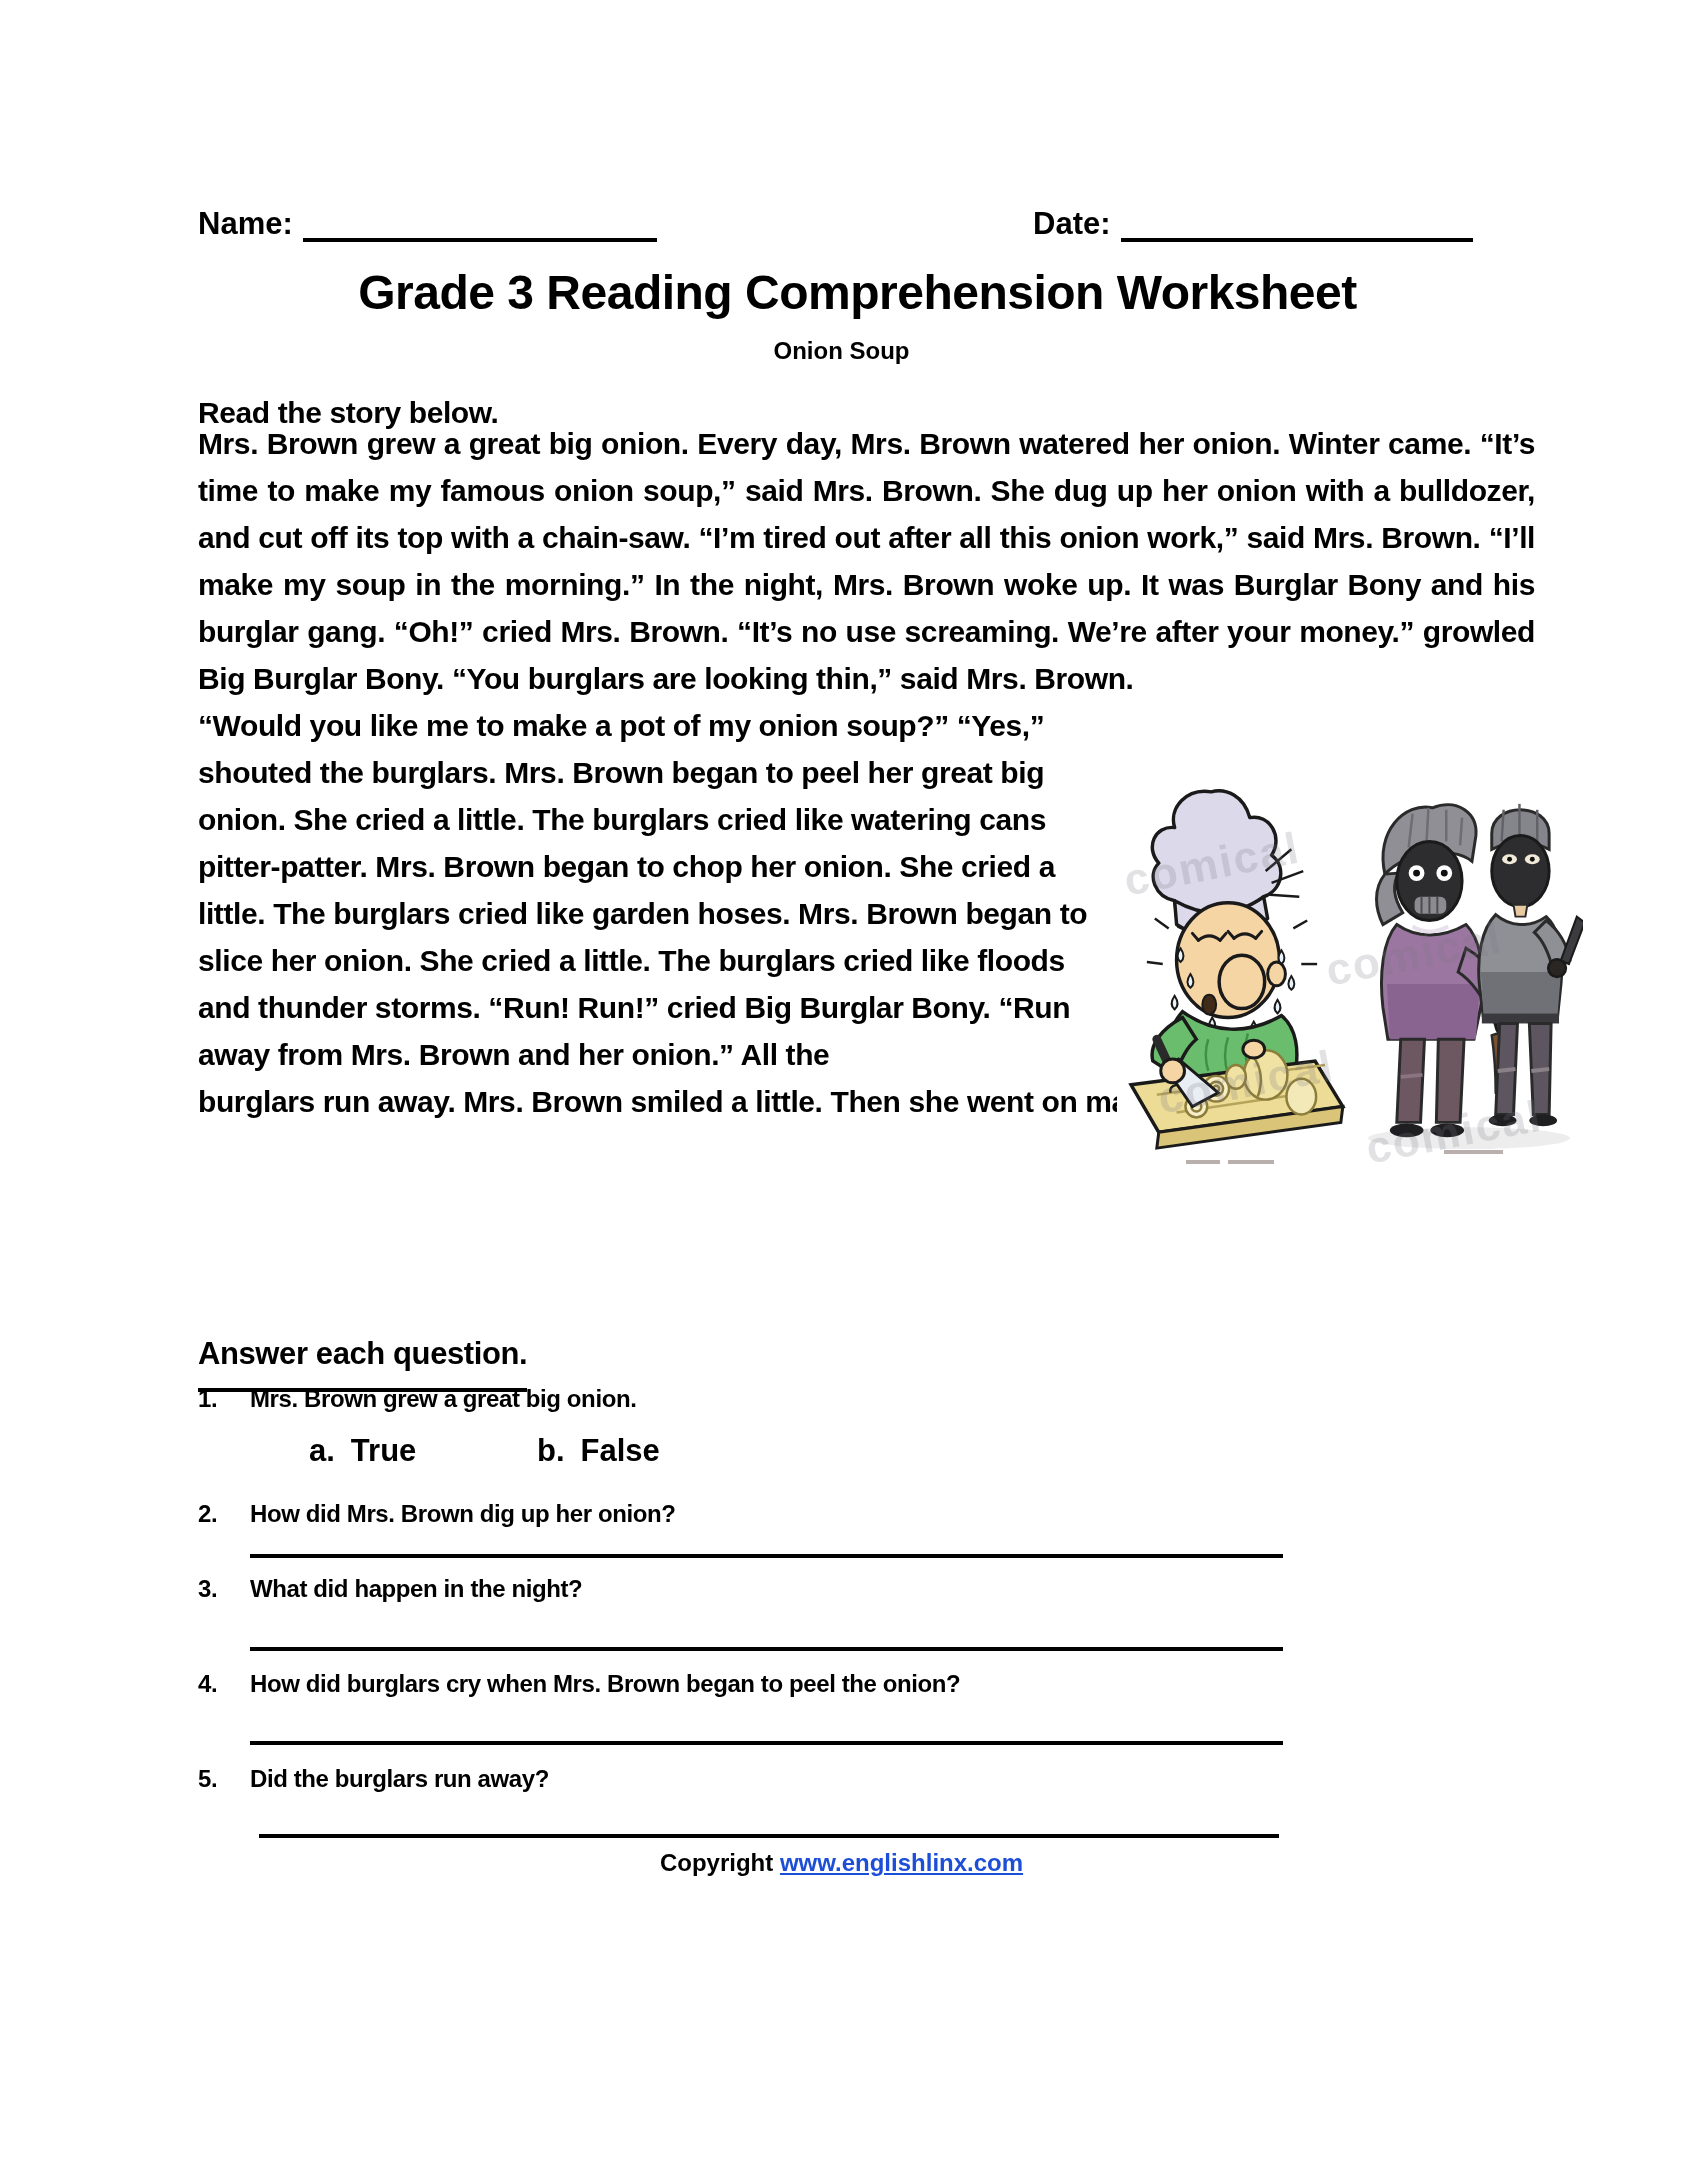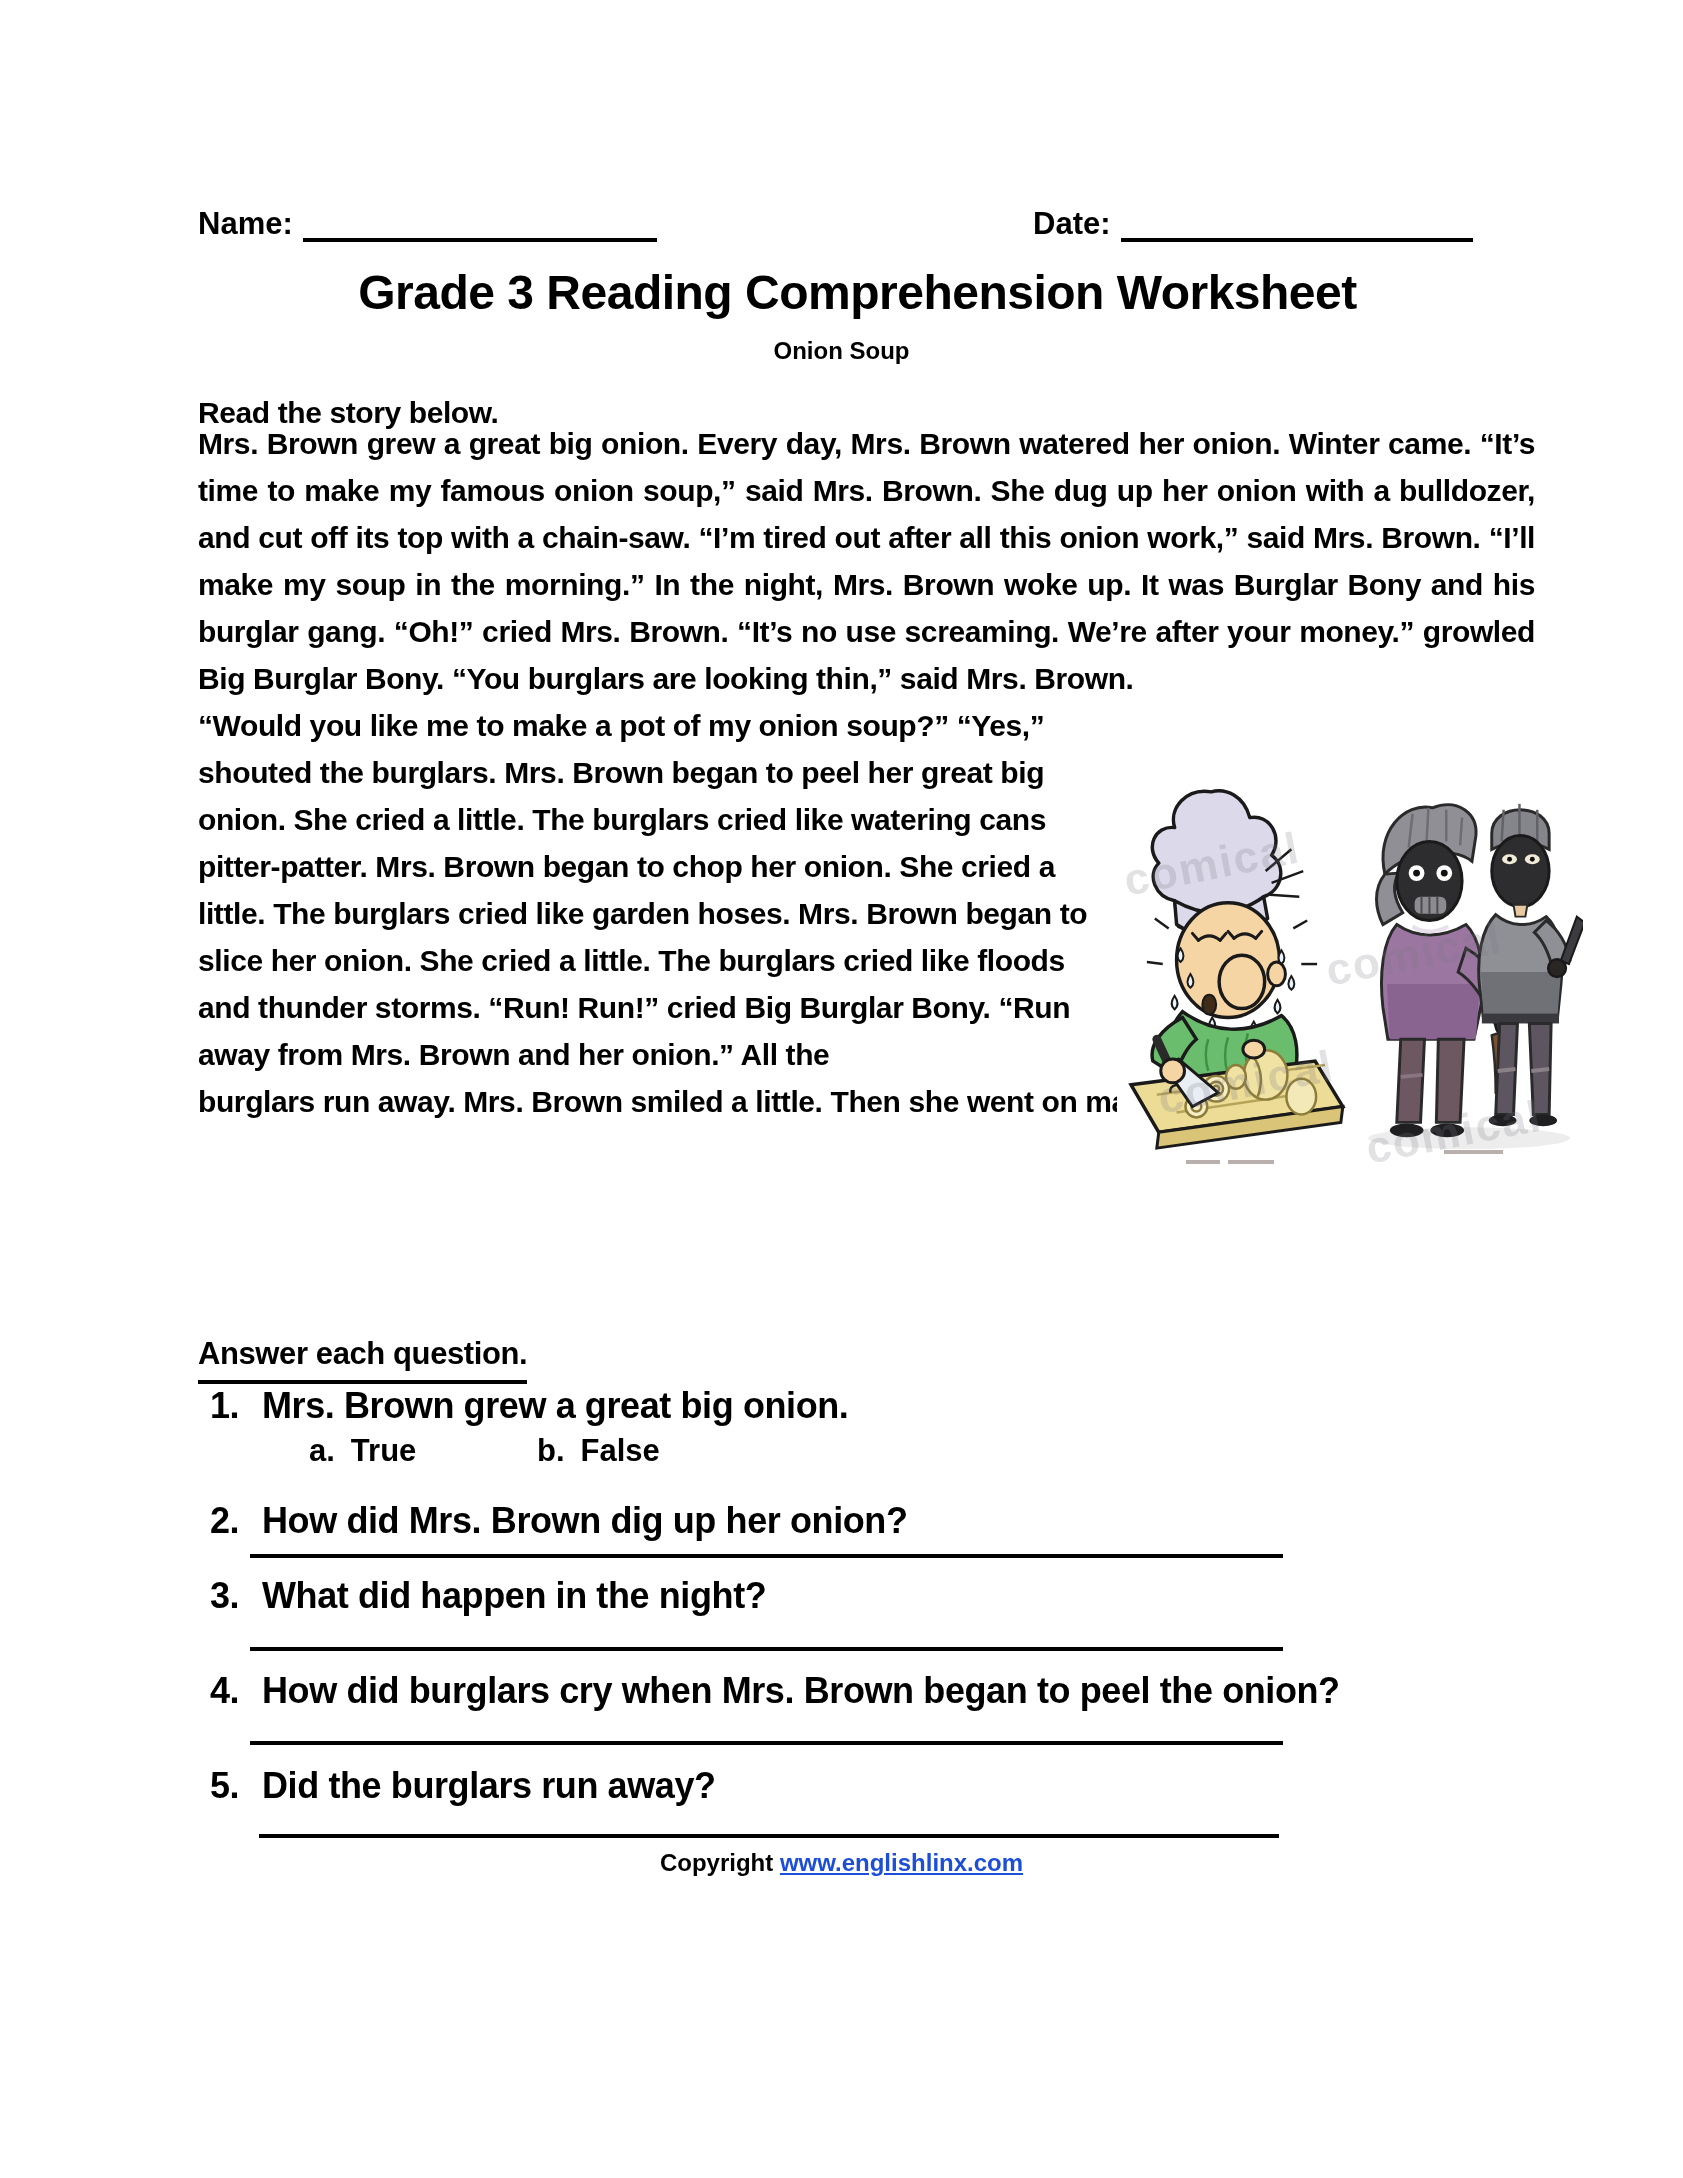--- a/index.html
+++ b/index.html
@@ -35,7 +35,7 @@
   .wm3{left:40px;top:277px;}
   .wm4{left:248px;top:327px;}
   
-  .q-header{position:absolute;left:198px;top:1336px;font-size:31px;border-bottom:4px solid #000;padding-bottom:8px;letter-spacing:-0.4px;}
+  .q-header{position:absolute;left:198px;top:1336px;font-size:31px;border-bottom:4px solid #000;padding-bottom:16px;letter-spacing:-0.4px;}
   .q-row{position:absolute;left:198px;font-size:36px;letter-spacing:-0.4px;white-space:nowrap;margin-left:12px;}
   .q-num{display:inline-block;width:52px;}
   .q1{top:1385px;} .q2{top:1500px;} .q3{top:1575px;} .q4{top:1670px;} .q5{top:1765px;}

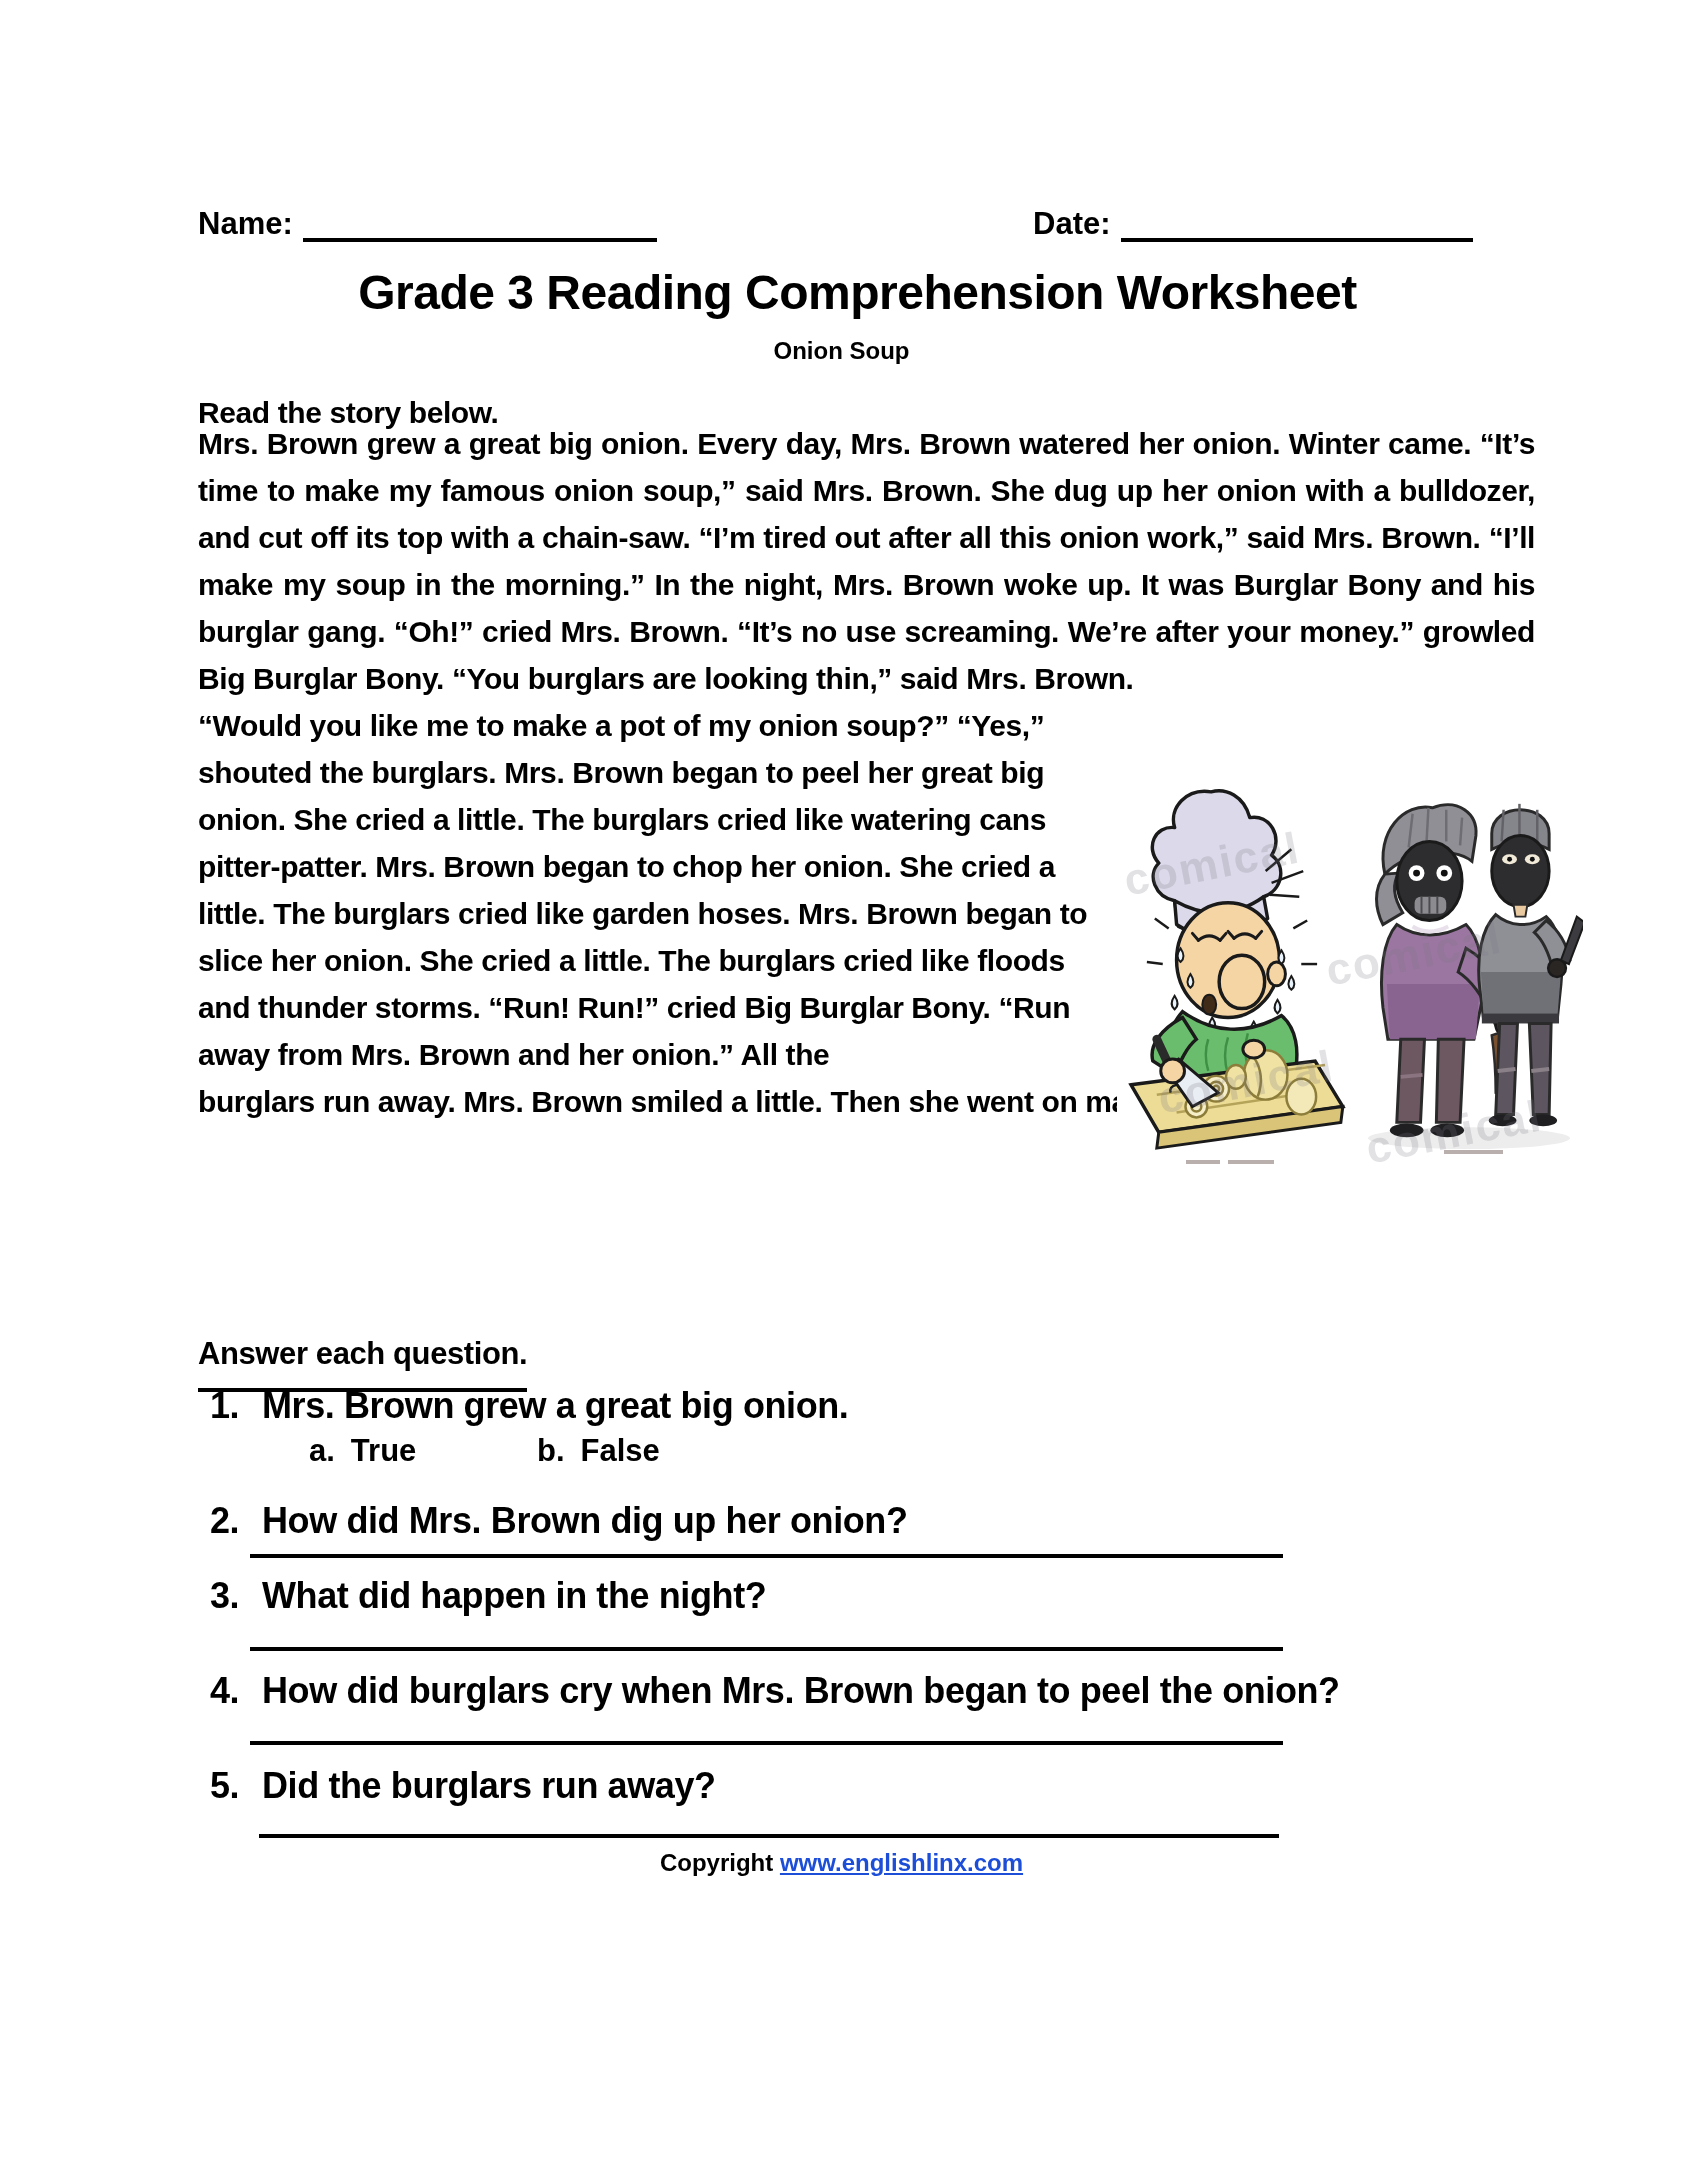--- a/index.html
+++ b/index.html
@@ -36,7 +36,7 @@
   .wm4{left:248px;top:327px;}
   
   .q-header{position:absolute;left:198px;top:1336px;font-size:31px;border-bottom:4px solid #000;padding-bottom:16px;letter-spacing:-0.4px;}
-  .q-row{position:absolute;left:198px;font-size:36px;letter-spacing:-0.4px;white-space:nowrap;margin-left:12px;}
+  .q-row{position:absolute;left:198px;font-size:24px;letter-spacing:-0.4px;white-space:nowrap;}
   .q-num{display:inline-block;width:52px;}
   .q1{top:1385px;} .q2{top:1500px;} .q3{top:1575px;} .q4{top:1670px;} .q5{top:1765px;}
   .opt{position:absolute;top:1433px;font-size:31px;white-space:nowrap;}

